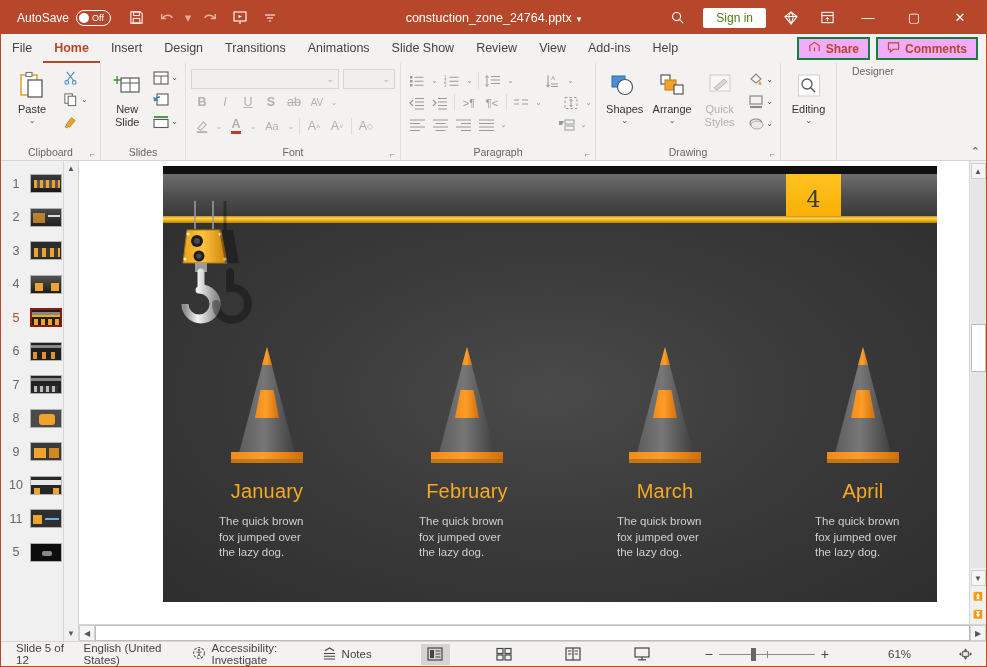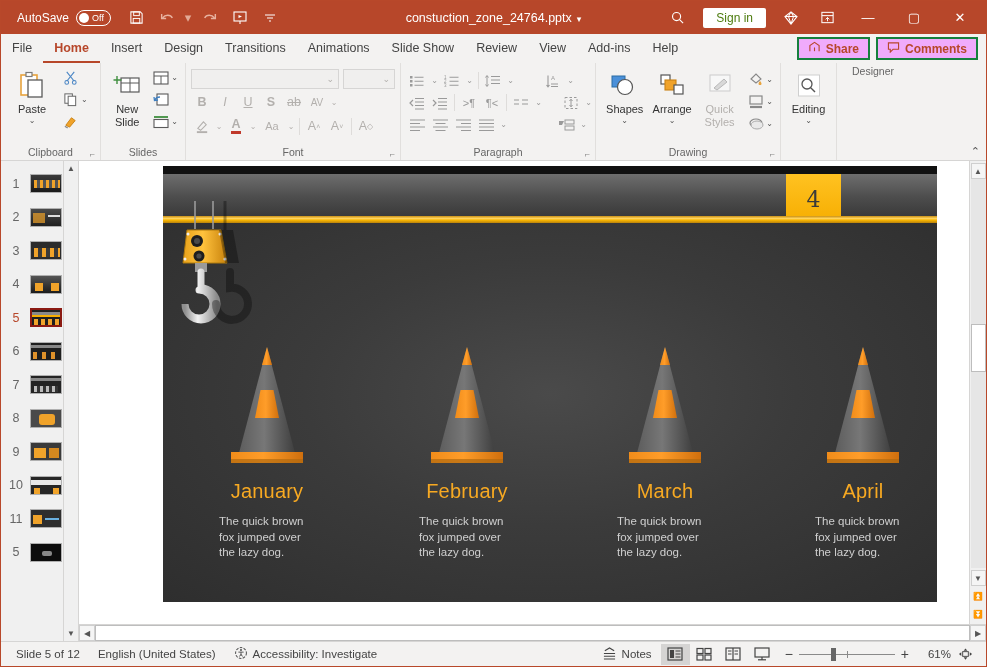--- a/index.html
+++ b/index.html
@@ -193,7 +193,7 @@
     display: flex; align-items: center; font-size: 11.5px; color: #444; padding: 0 6px;
   }
   .sb-item { padding: 0 9px; display: flex; align-items: center; gap: 5px; }
-  .sb-right { margin-left: auto; display: flex; align-items: center; }
+  .sb-right { margin-left: auto; display: flex; align-items: center; gap: 40px; }
   .viewbtn { width: 29px; height: 21px; display: flex; align-items: center; justify-content: center; color: #444; }
   .viewbtn.active { background: #d5d4d3; }
   .zoom-slider { display: flex; align-items: center; gap: 6px; margin: 0 8px; }

